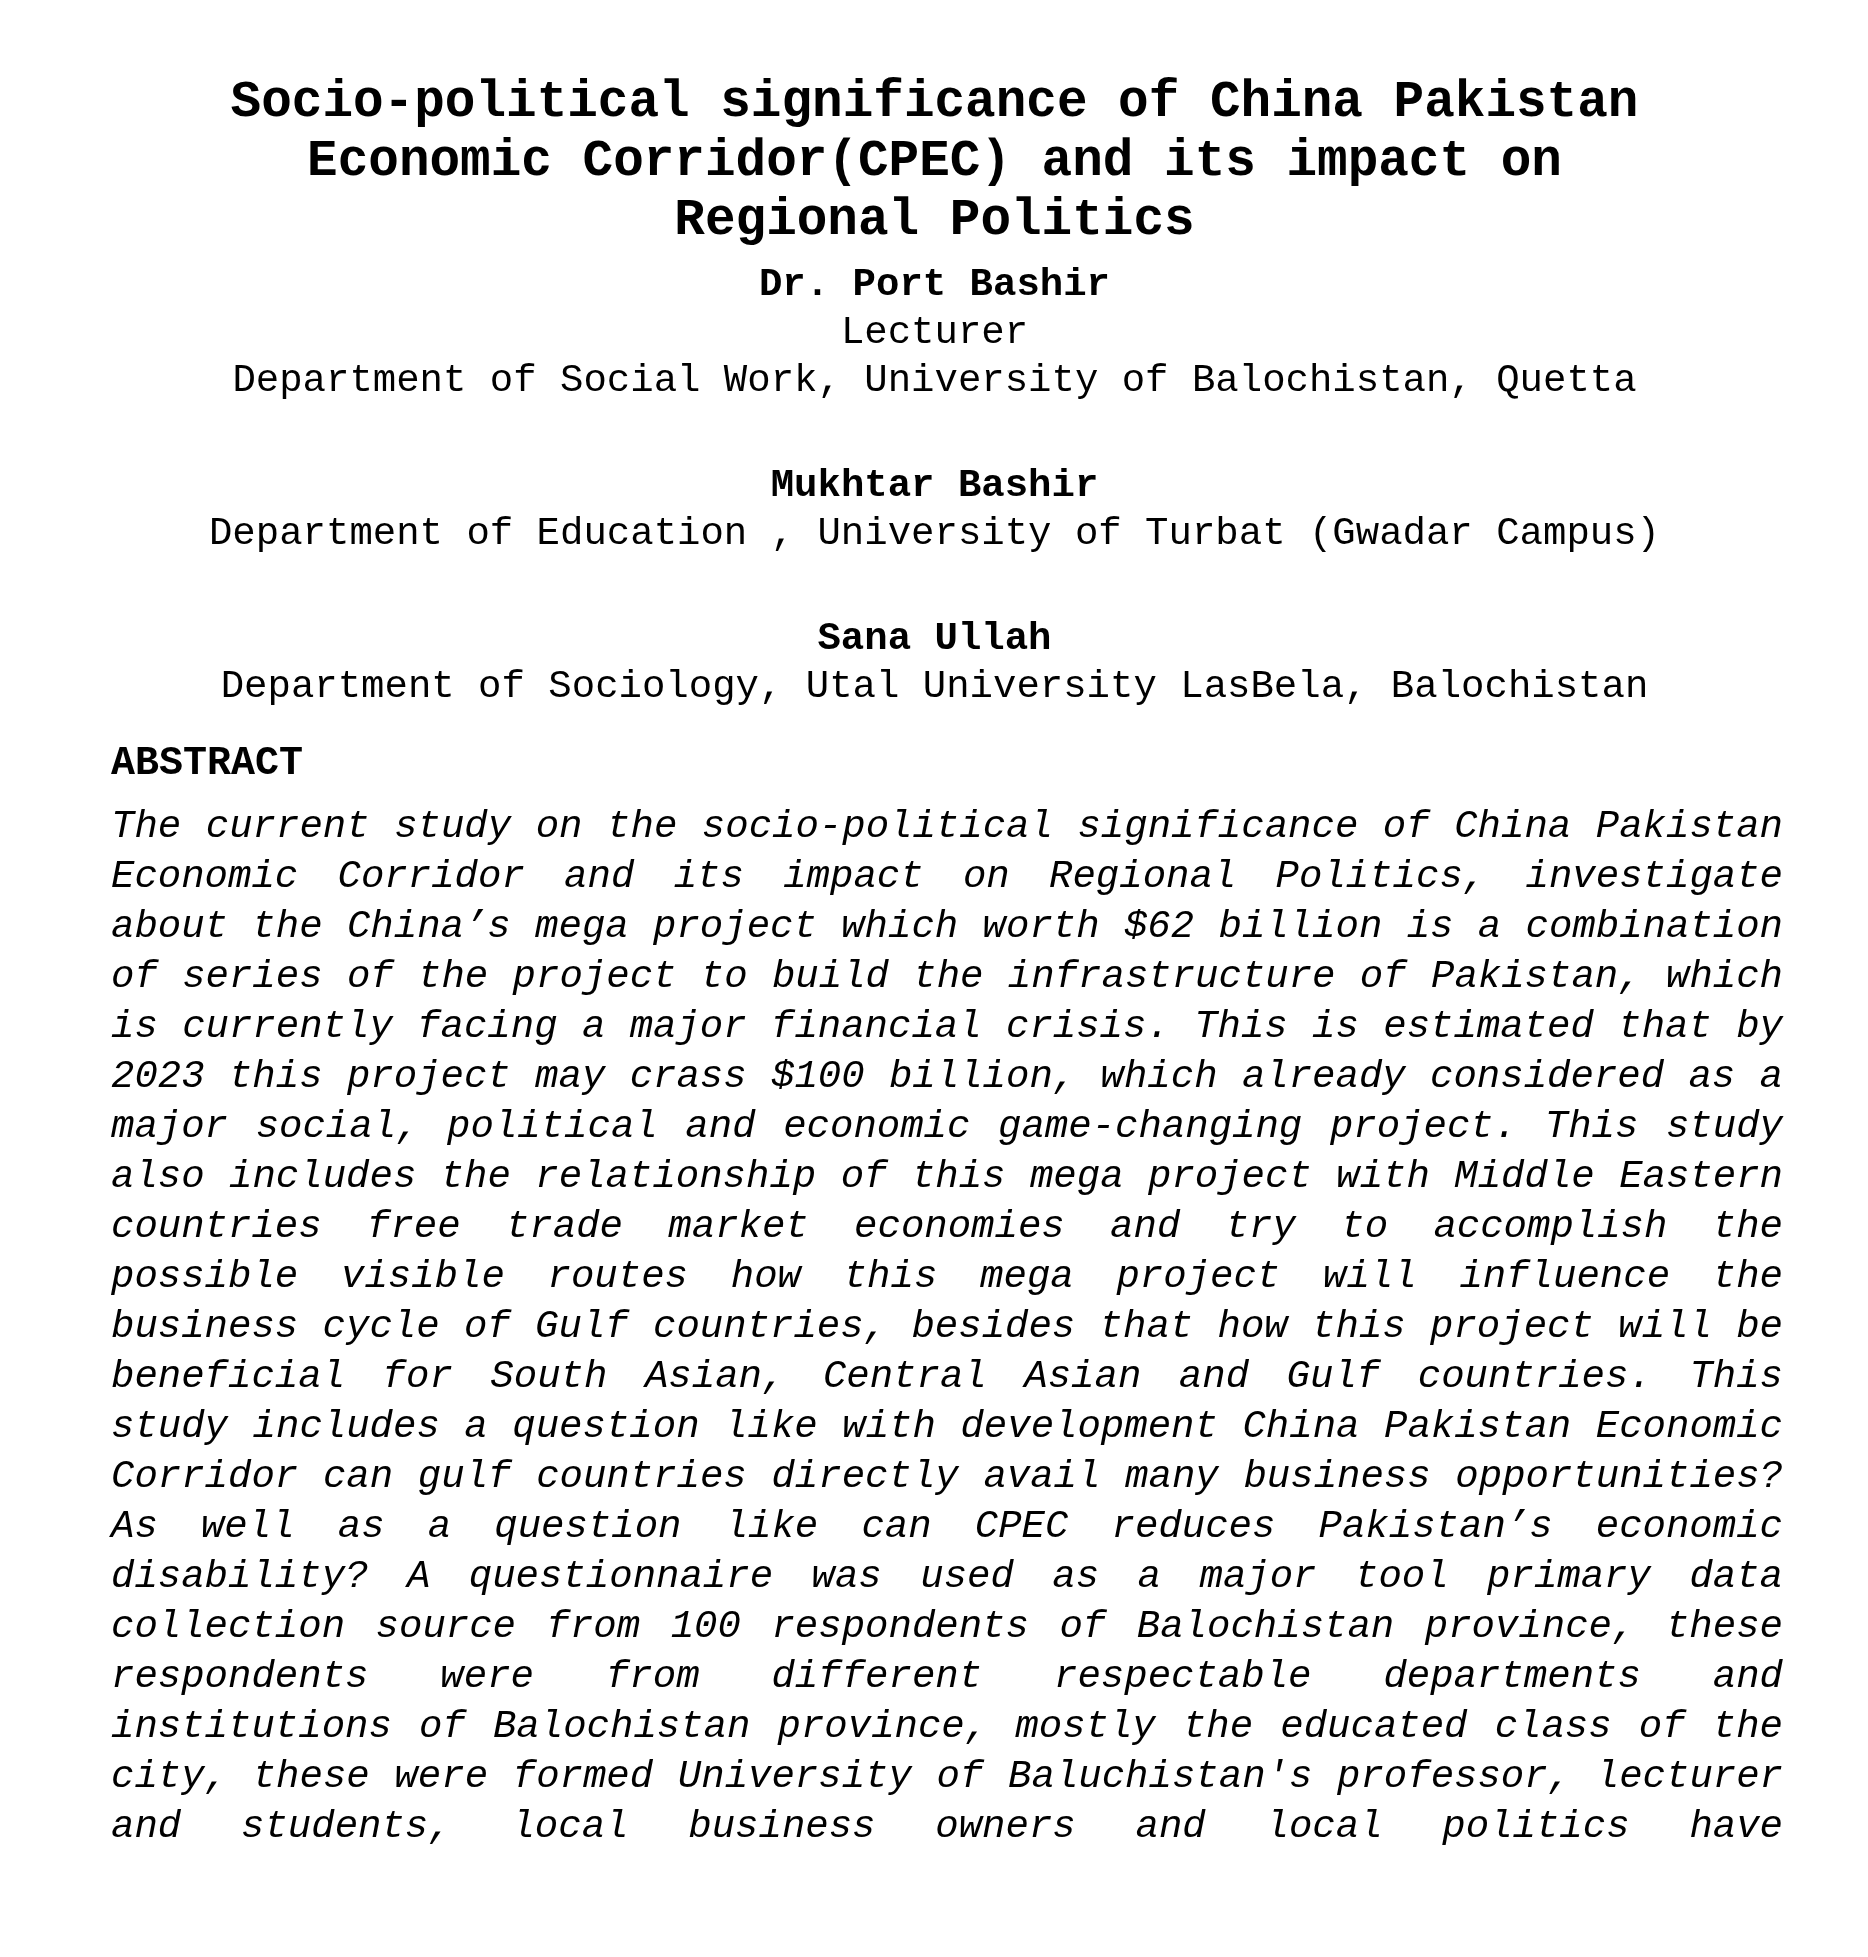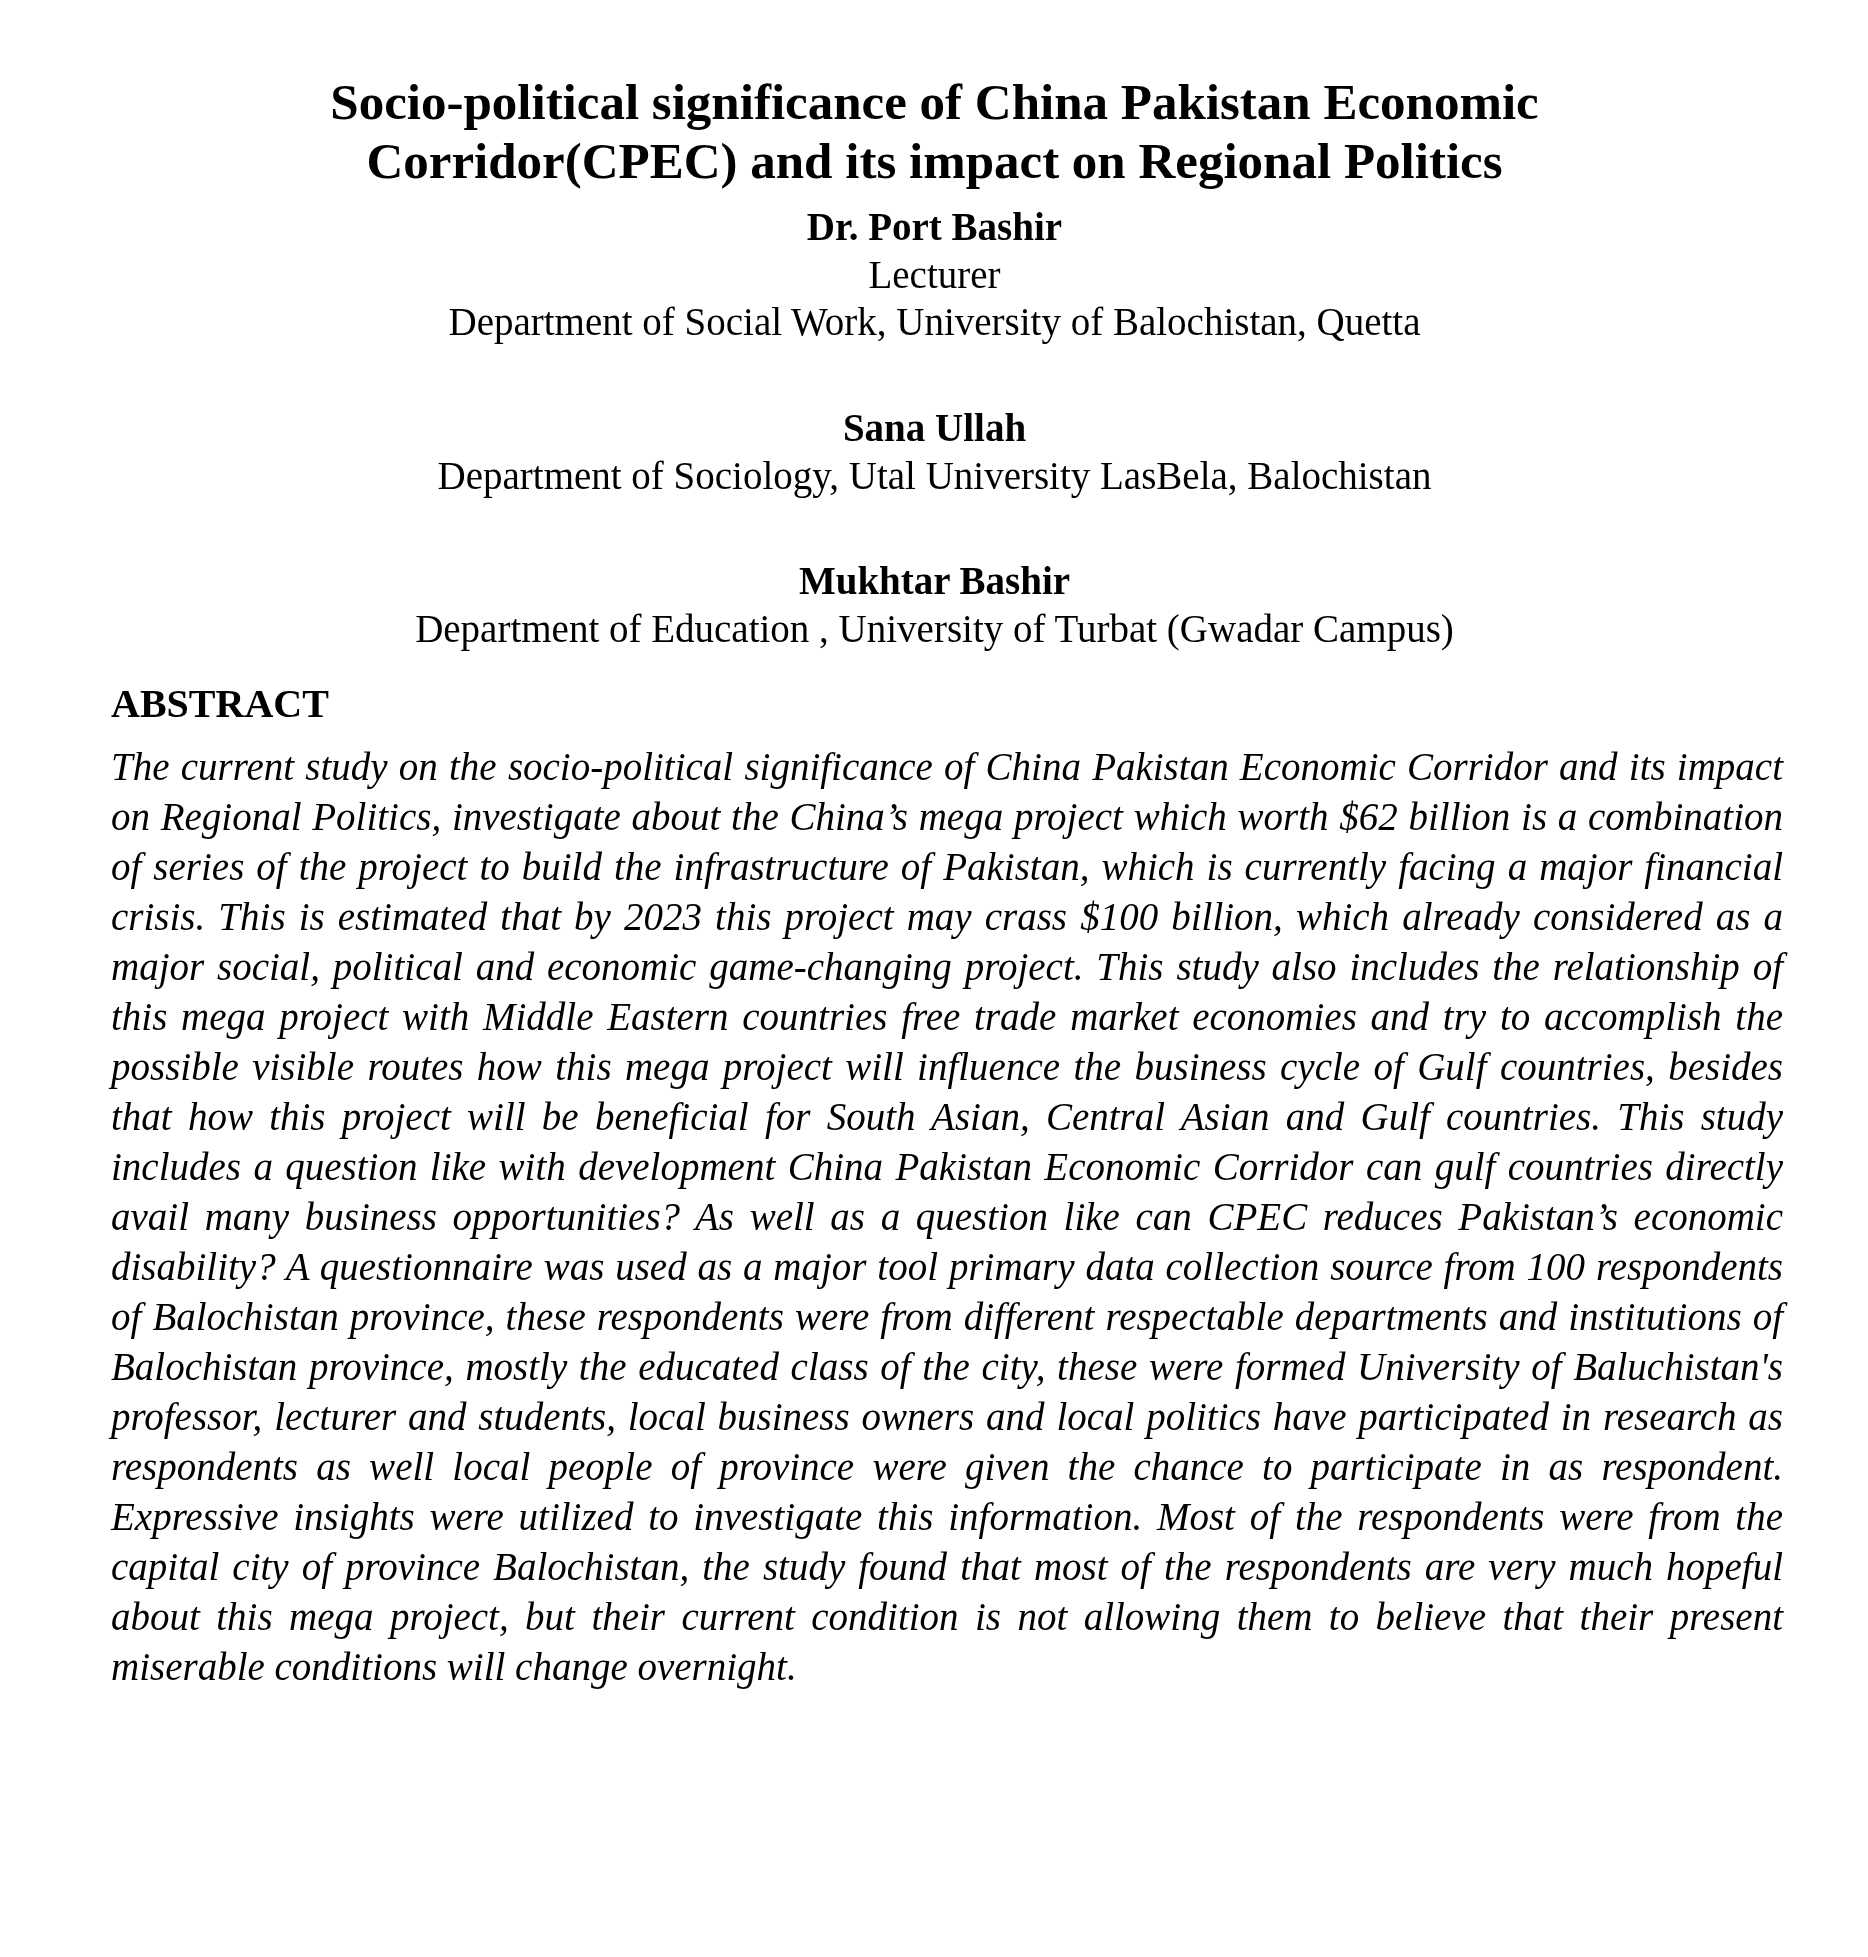--- a/index.html
+++ b/index.html
@@ -13,7 +13,7 @@
     height: 1849px;
     background: #ffffff;
     color: #000000;
-    font-family: Liberation Serif, serif;
+    font-family: Liberation Mono, monospace;
     overflow: hidden;
     box-sizing: border-box;
     padding-top: 73px;

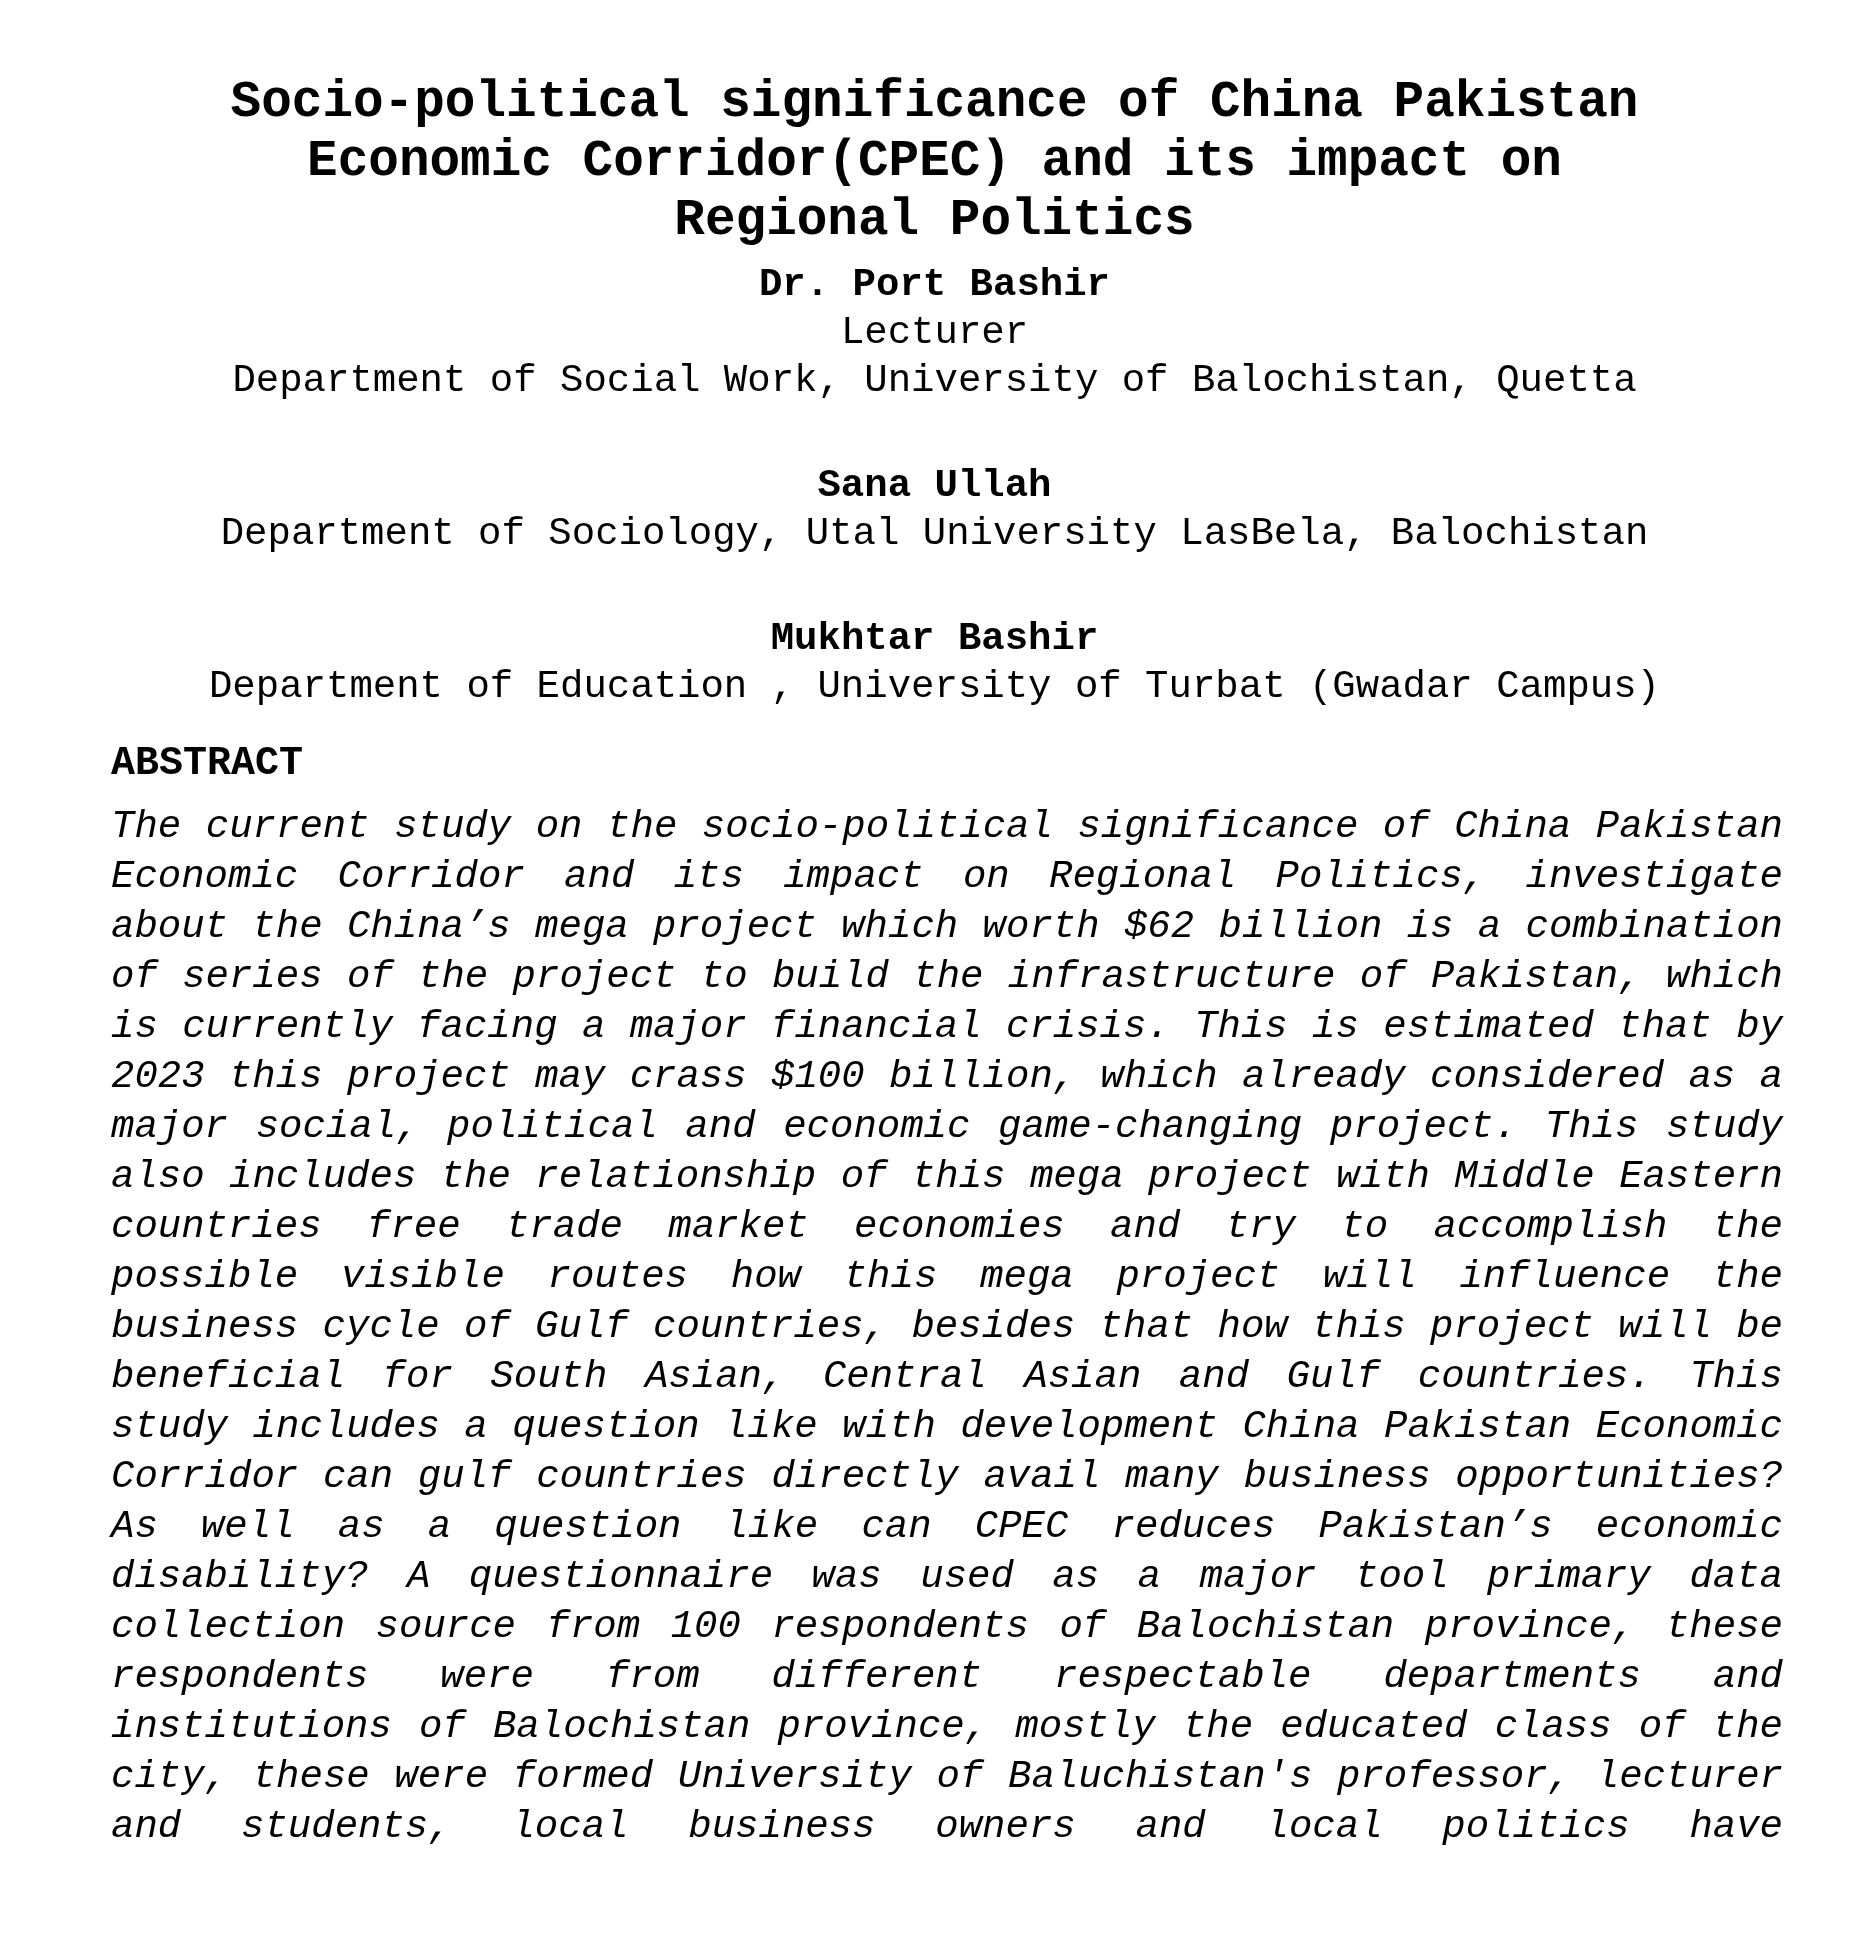--- a/index.html
+++ b/index.html
@@ -92,13 +92,13 @@
   </div>
 
   <div class="author-block spaced">
-    <div class="author-name">Sana Ullah</div>
-    <div class="author-line">Department of Sociology, Utal University LasBela, Balochistan</div>
+    <div class="author-name">Mukhtar Bashir</div>
+    <div class="author-line">Department of Education , University of Turbat (Gwadar Campus)</div>
   </div>
 
   <div class="author-block spaced">
-    <div class="author-name">Mukhtar Bashir</div>
-    <div class="author-line">Department of Education , University of Turbat (Gwadar Campus)</div>
+    <div class="author-name">Sana Ullah</div>
+    <div class="author-line">Department of Sociology, Utal University LasBela, Balochistan</div>
   </div>
 
   <div class="content">

